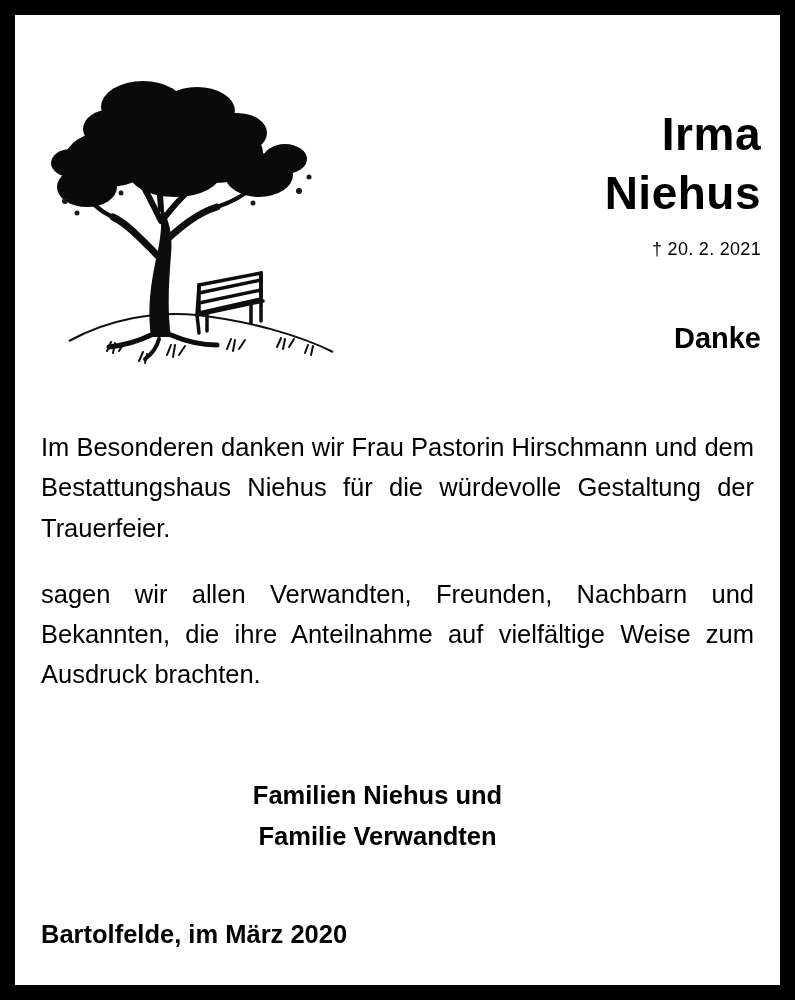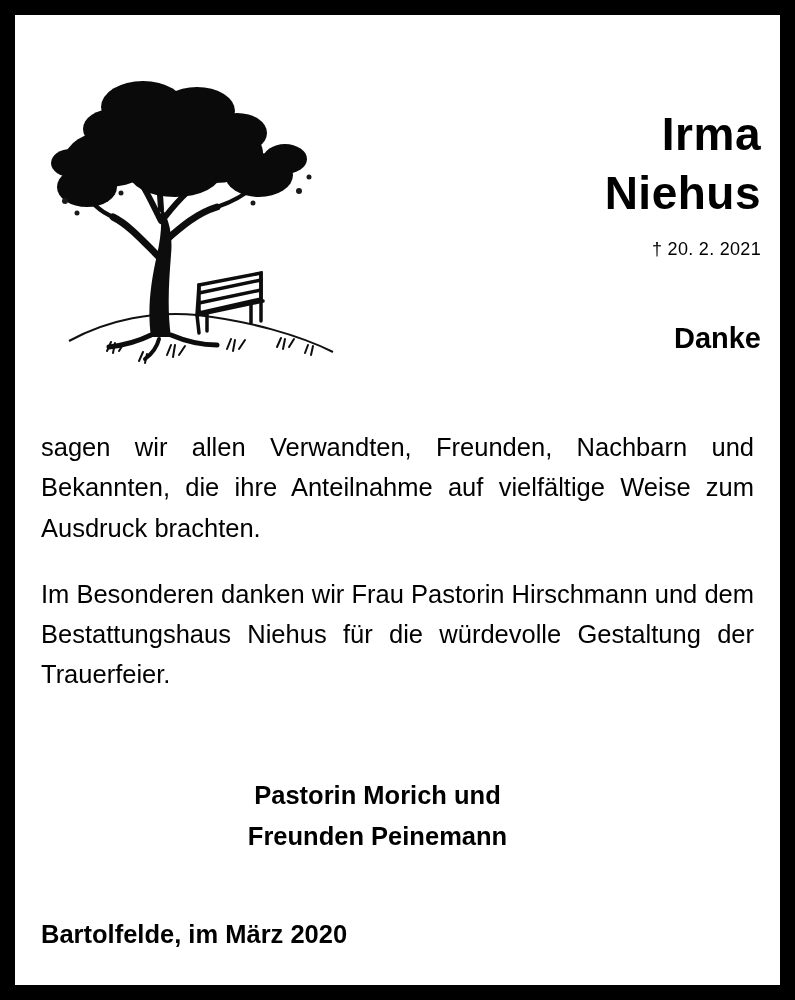--- a/index.html
+++ b/index.html
@@ -198,8 +198,8 @@
     </div>
 
     <div class="body-text">
+      <p class="paragraph">Im Besonderen danken wir Frau Pastorin Hirschmann und dem Bestattungshaus Niehus für die würdevolle Gestaltung der Trauerfeier.</p>
       <p class="paragraph">sagen wir allen Verwandten, Freunden, Nachbarn und Bekannten, die ihre Anteilnahme auf vielfältige Weise zum Ausdruck brachten.</p>
-      <p class="paragraph">Im Besonderen danken wir Frau Pastorin Hirschmann und dem Bestattungshaus Niehus für die würdevolle Gestaltung der Trauerfeier.</p>
     </div>
 
     <div class="signature">

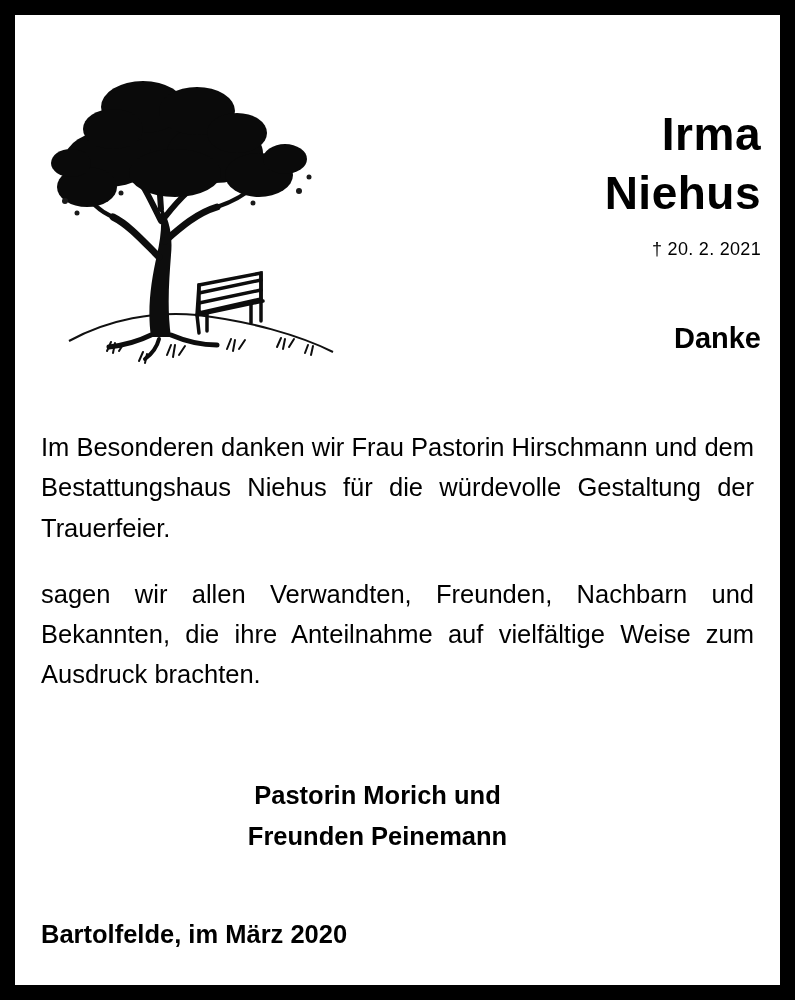--- a/index.html
+++ b/index.html
@@ -203,7 +203,7 @@
     </div>
 
     <div class="signature">
-      <div class="signature-line">Pastorin Morich und</div>
+      <div class="signature-line">Familien Niehus und</div>
       <div class="signature-line">Freunden Peinemann</div>
     </div>
 

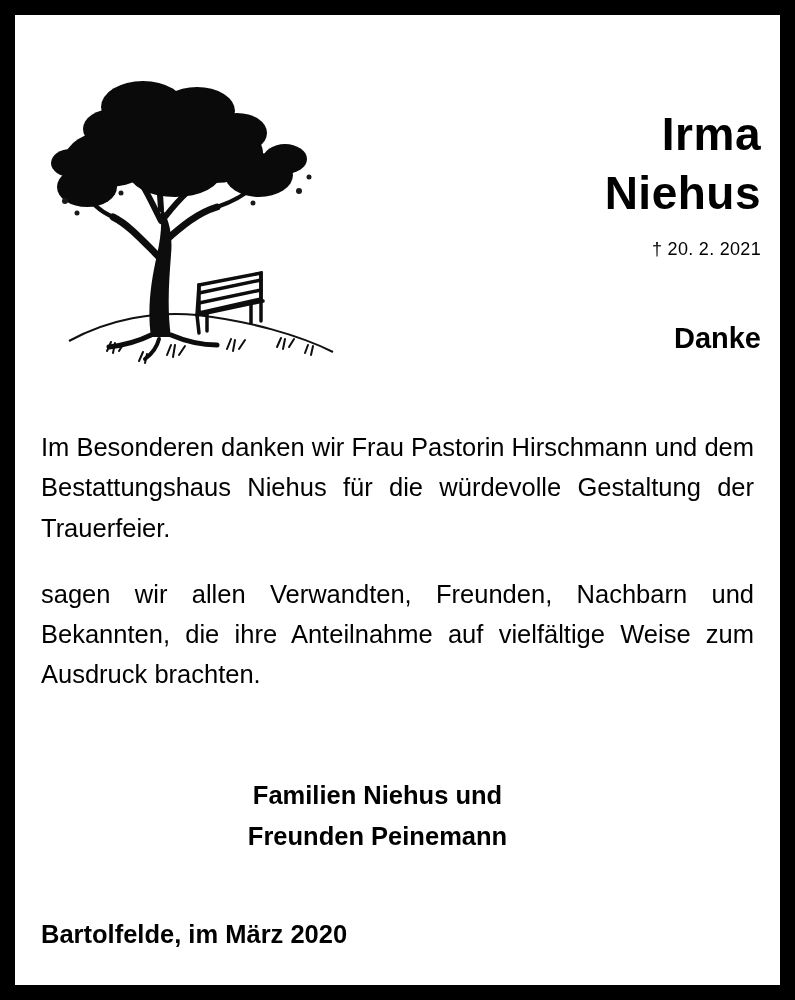--- a/index.html
+++ b/index.html
@@ -204,7 +204,7 @@
 
     <div class="signature">
       <div class="signature-line">Familien Niehus und</div>
-      <div class="signature-line">Freunden Peinemann</div>
+      <div class="signature-line">Familie Verwandten</div>
     </div>
 
     <div class="footer-place">Bartolfelde, im März 2020</div>

